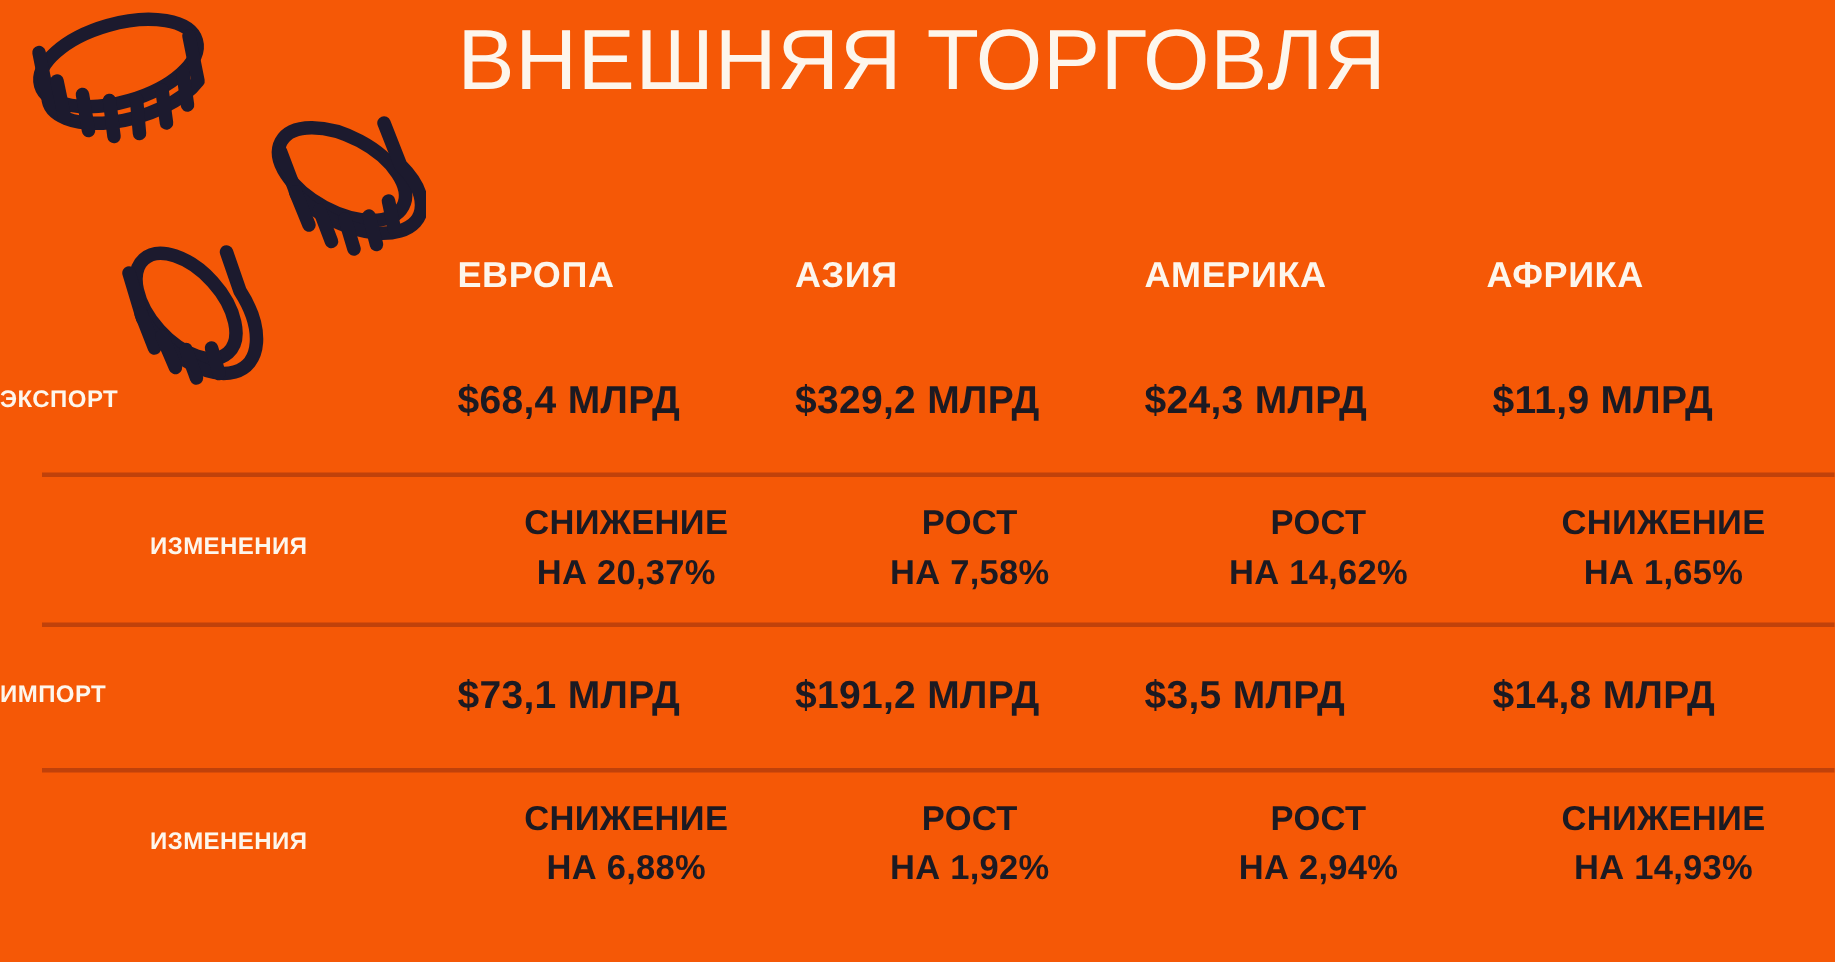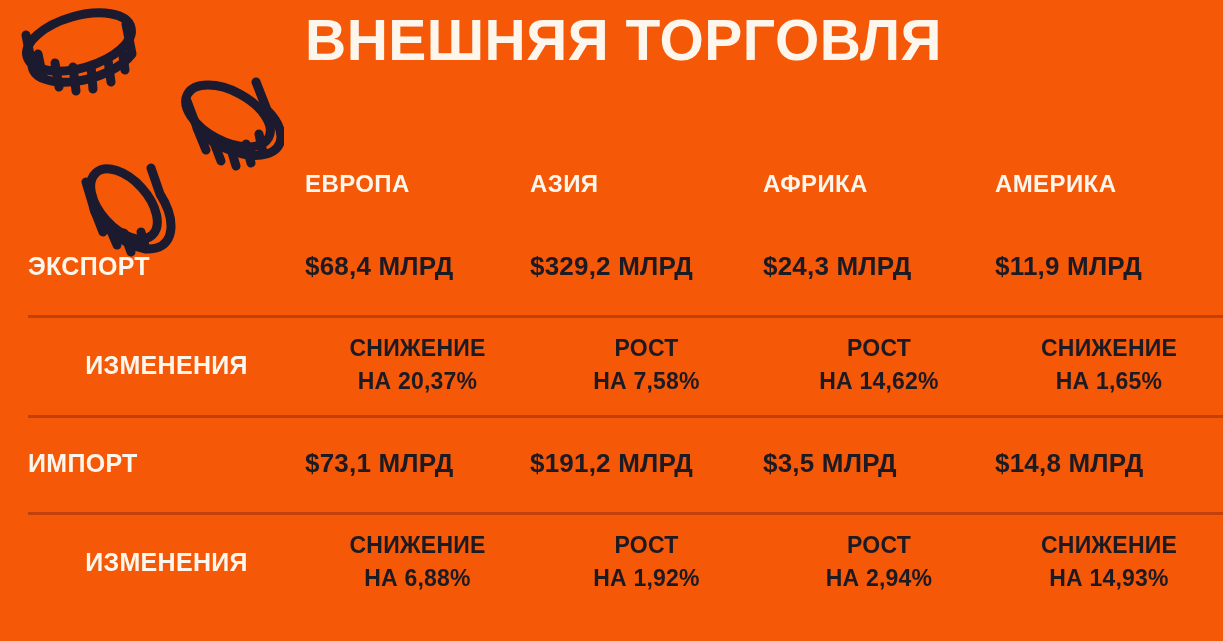--- a/index.html
+++ b/index.html
@@ -38,7 +38,7 @@
     top: 8px;
     font-size: 57px;
     line-height: 64px;
-    font-weight: 700;
+    font-weight: 400;
     letter-spacing: 0.5px;
     color: #fdf6ec;
     white-space: nowrap;

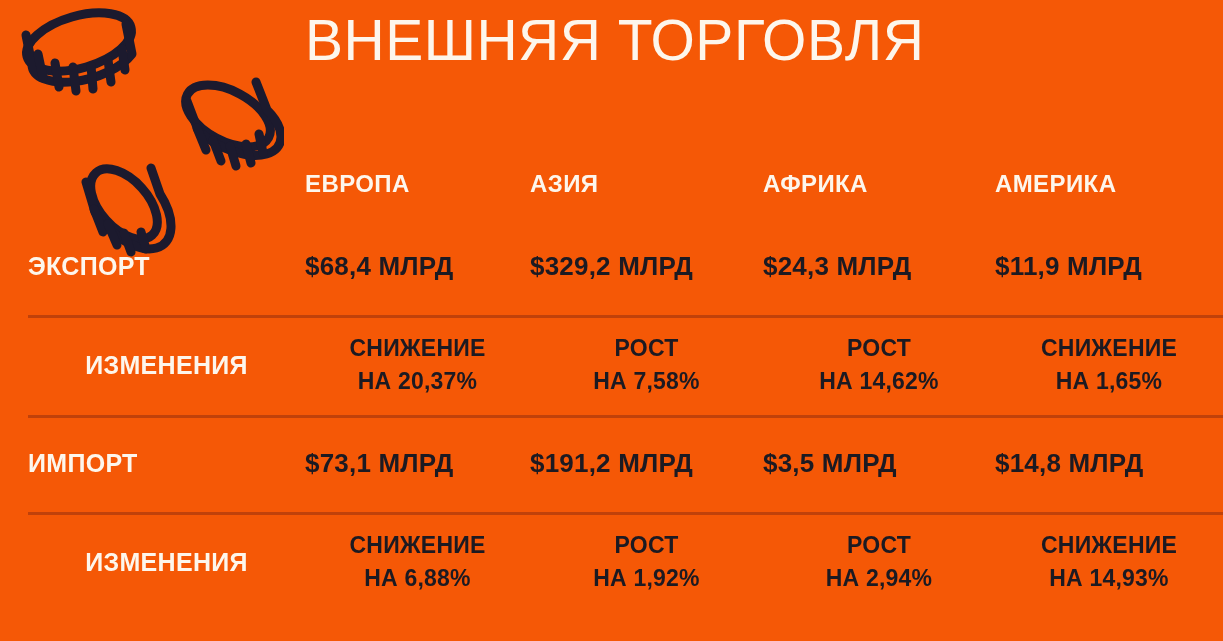--- a/index.html
+++ b/index.html
@@ -170,8 +170,8 @@
       <div class="row-label"></div>
       <div class="cell cell-0">ЕВРОПА</div>
       <div class="cell cell-1">АЗИЯ</div>
+      <div class="cell cell-3">АМЕРИКА</div>
       <div class="cell cell-2">АФРИКА</div>
-      <div class="cell cell-3">АМЕРИКА</div>
     </div>
 
     <div class="table-row money-row">

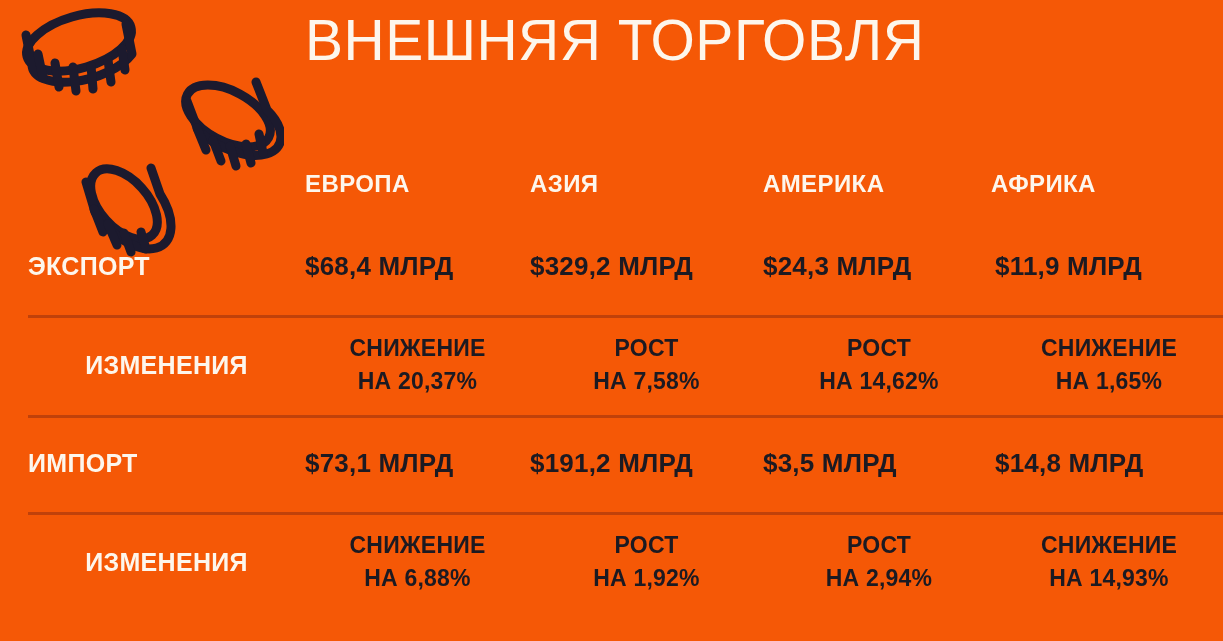--- a/index.html
+++ b/index.html
@@ -63,10 +63,9 @@
   .row-label {
     flex: 0 0 305px;
     box-sizing: border-box;
-    padding-left: 28px;
     color: #fdf6ec;
     font-weight: 700;
-    font-size: 25px;
+    font-size: 16px;
     letter-spacing: 0.3px;
     white-space: nowrap;
   }

